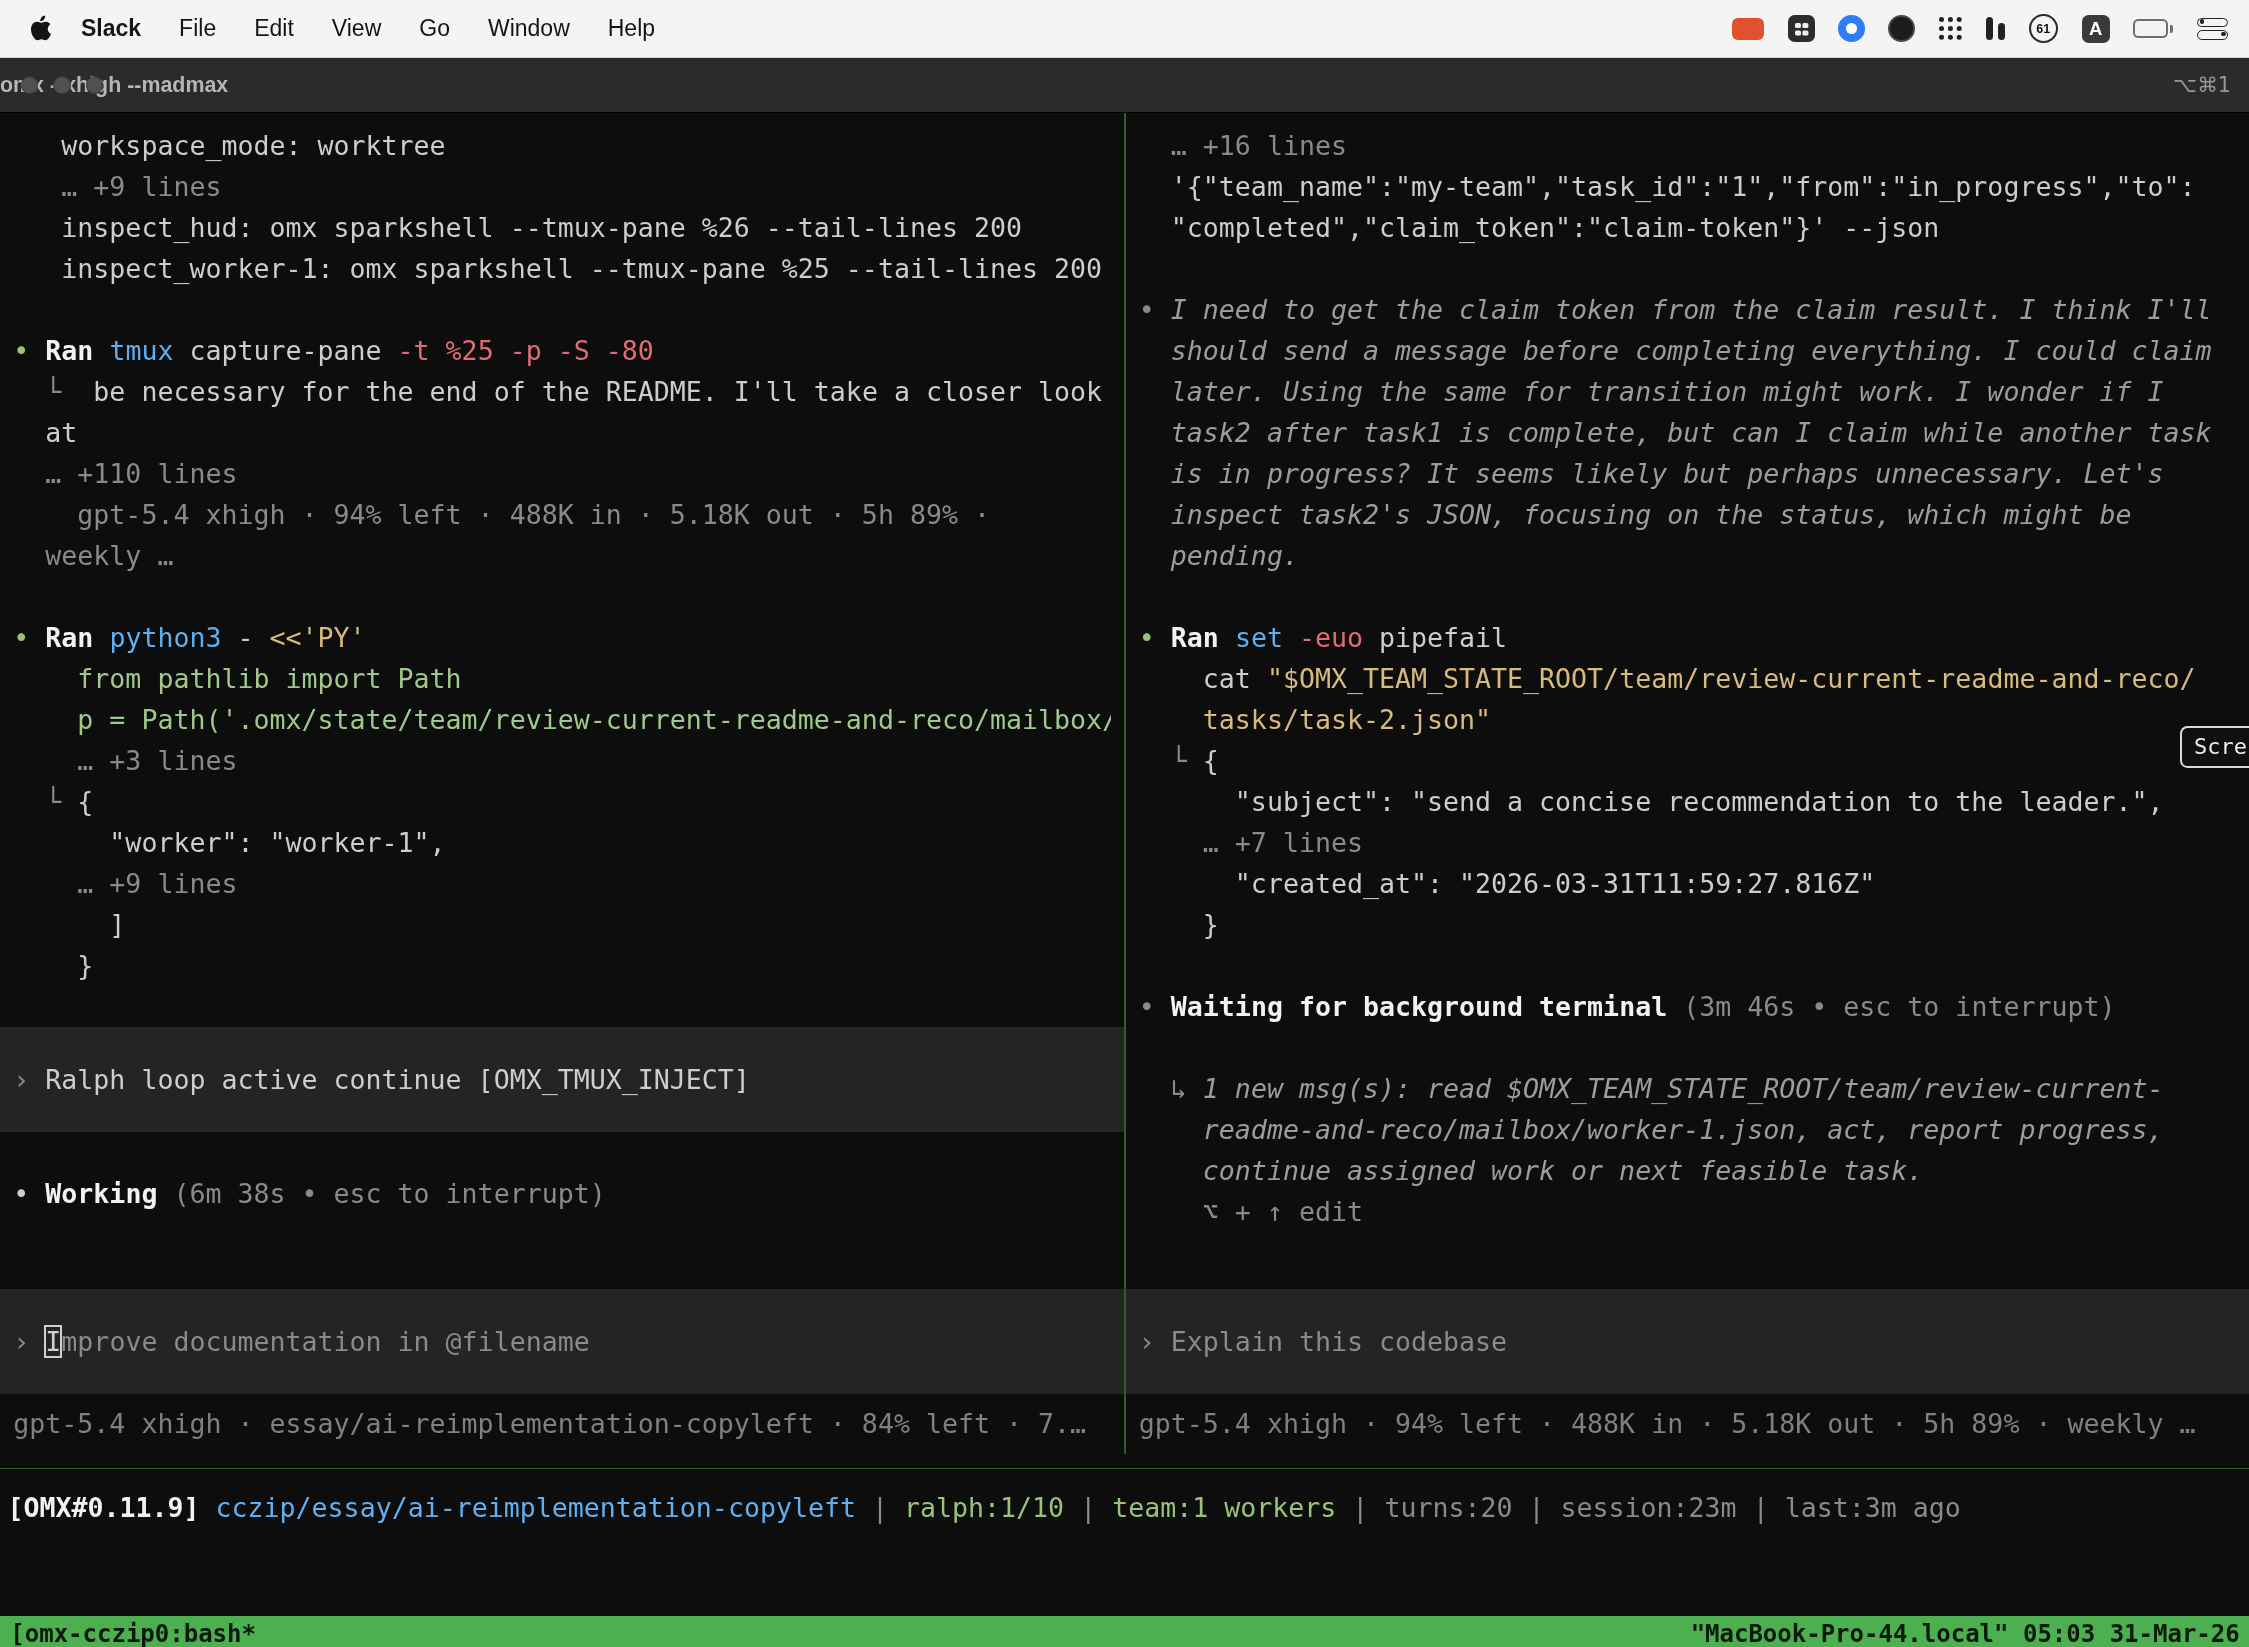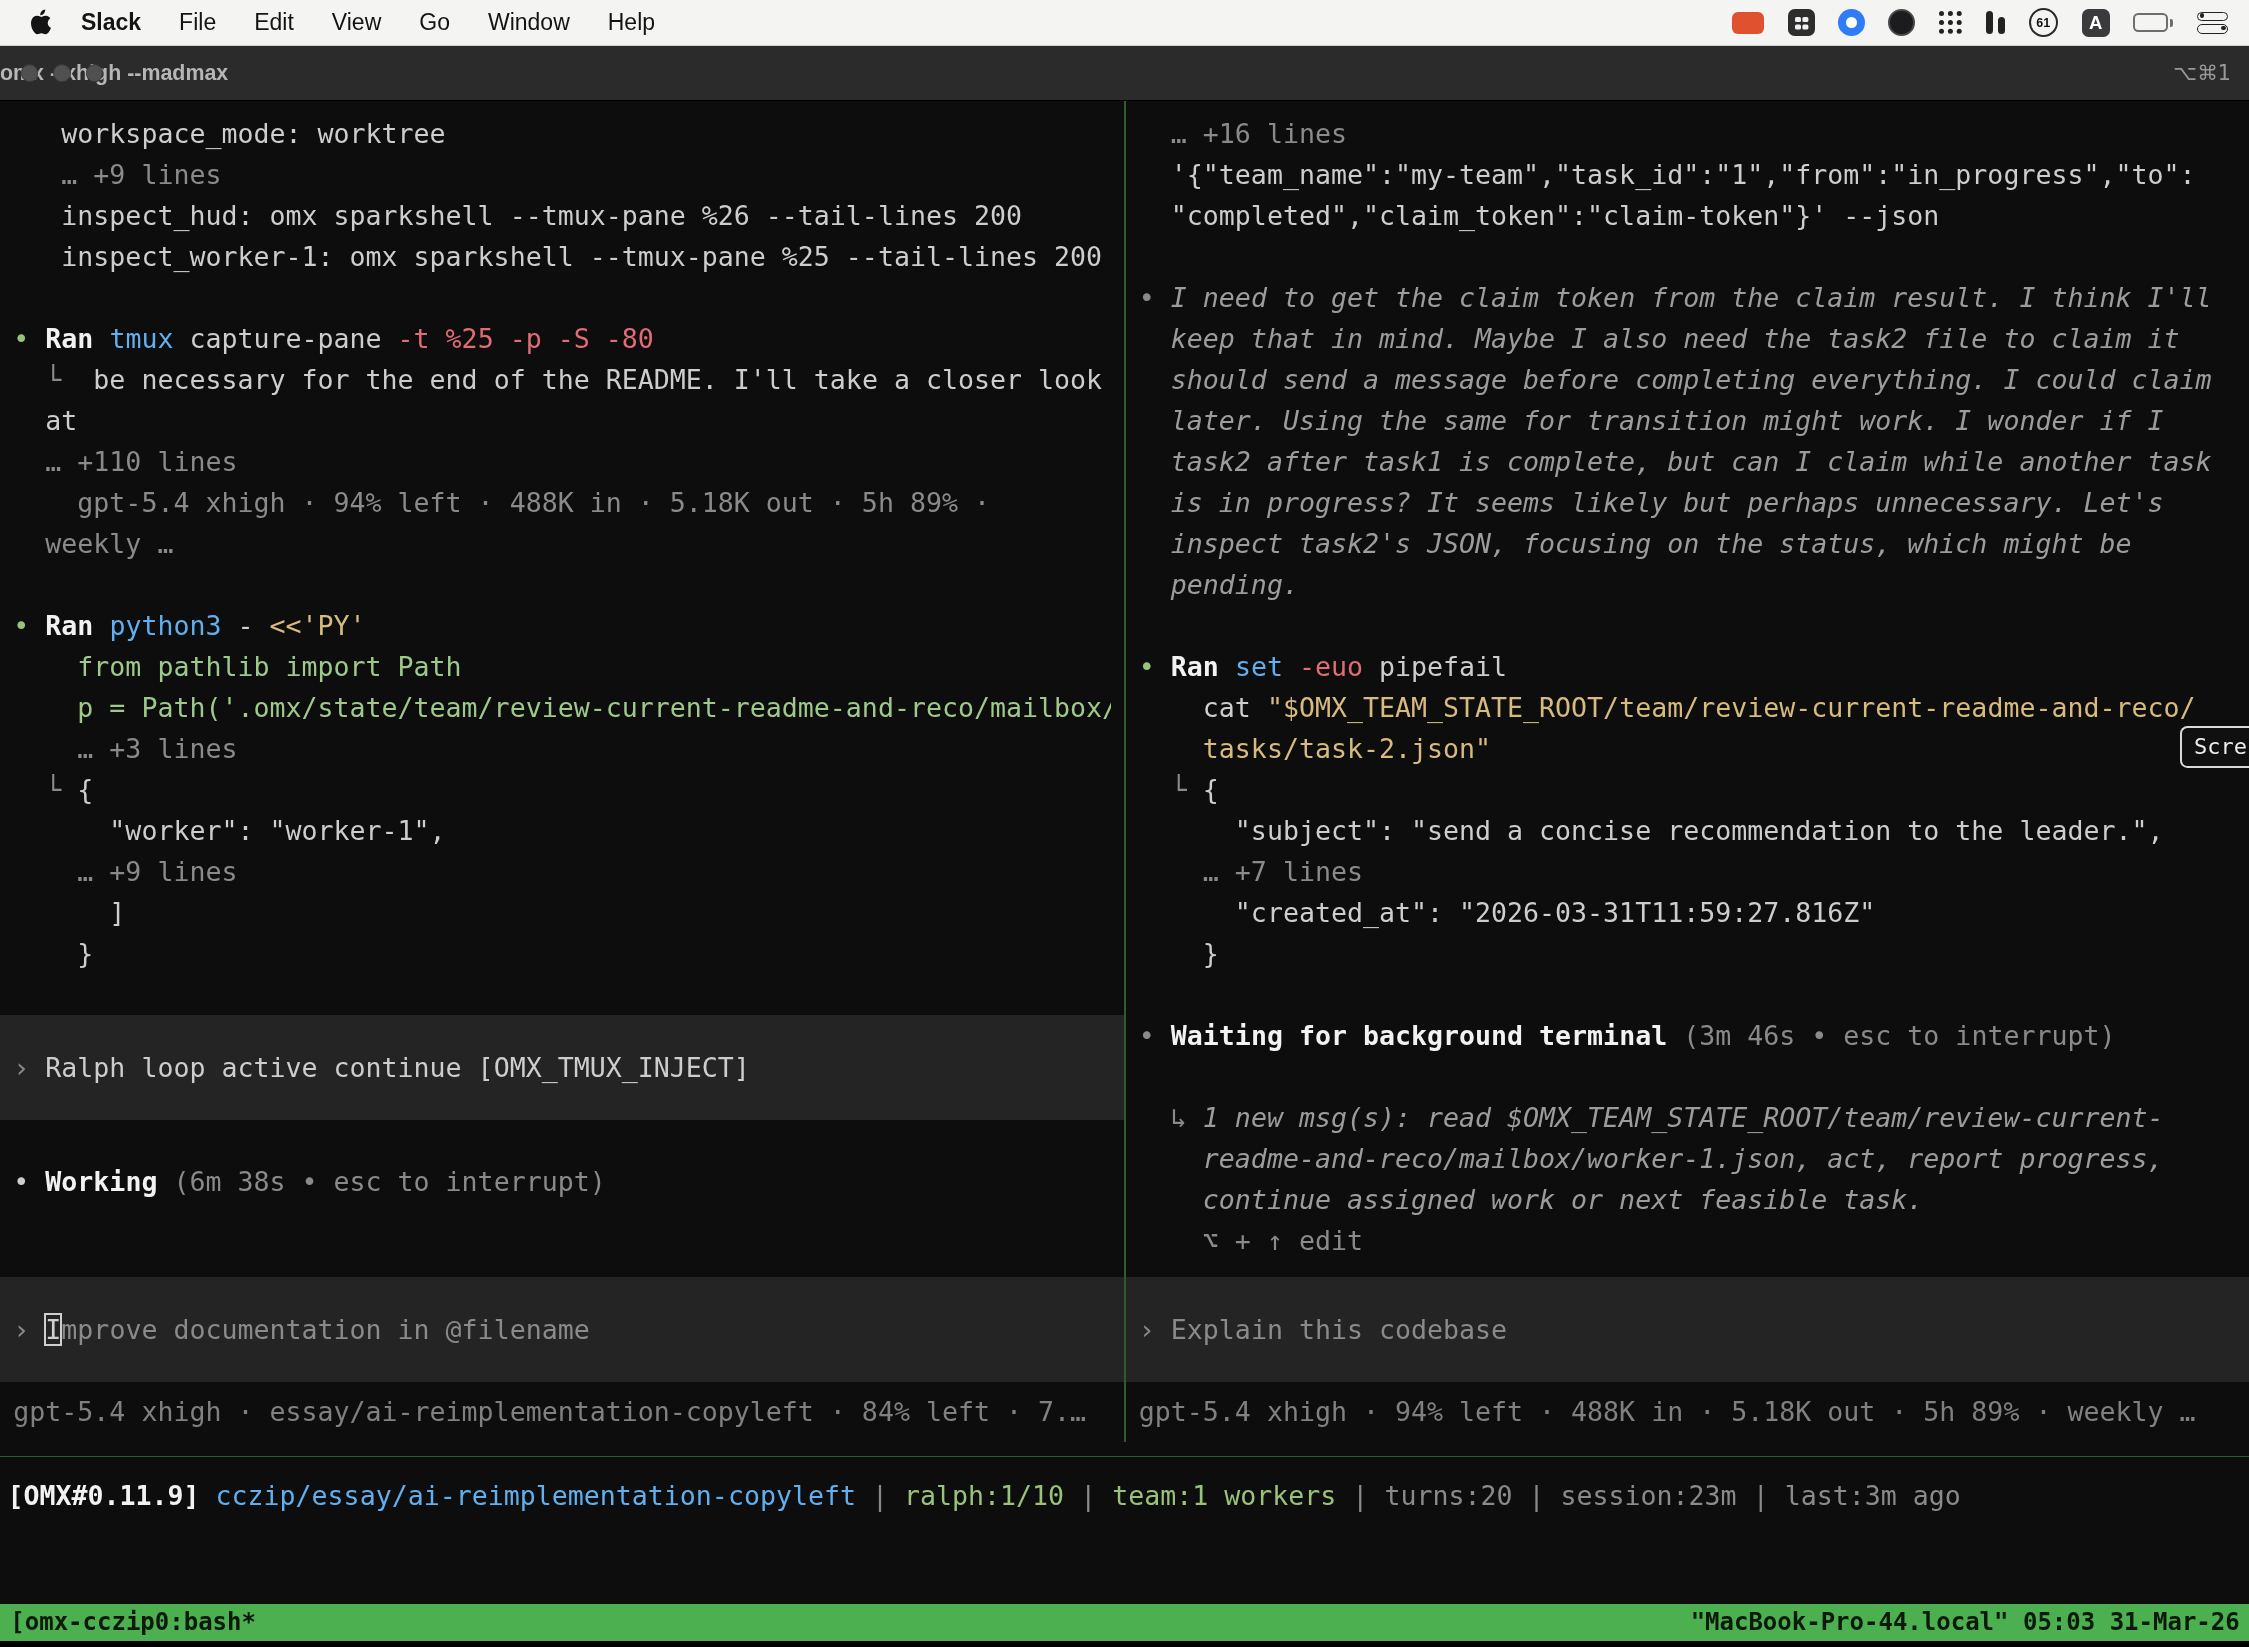--- a/index.html
+++ b/index.html
@@ -10,7 +10,7 @@
   }
   
   .menu-bar{
-    height:46px;background:#f4f4f2;border-bottom:0.7px solid #d2d2d0;
+    height:58px;background:#f4f4f2;border-bottom:0.7px solid #d2d2d0;
     display:flex;align-items:center;padding:0 22px 0 29.5px;box-sizing:border-box;
     font-size:23px;color:#141414;
   }

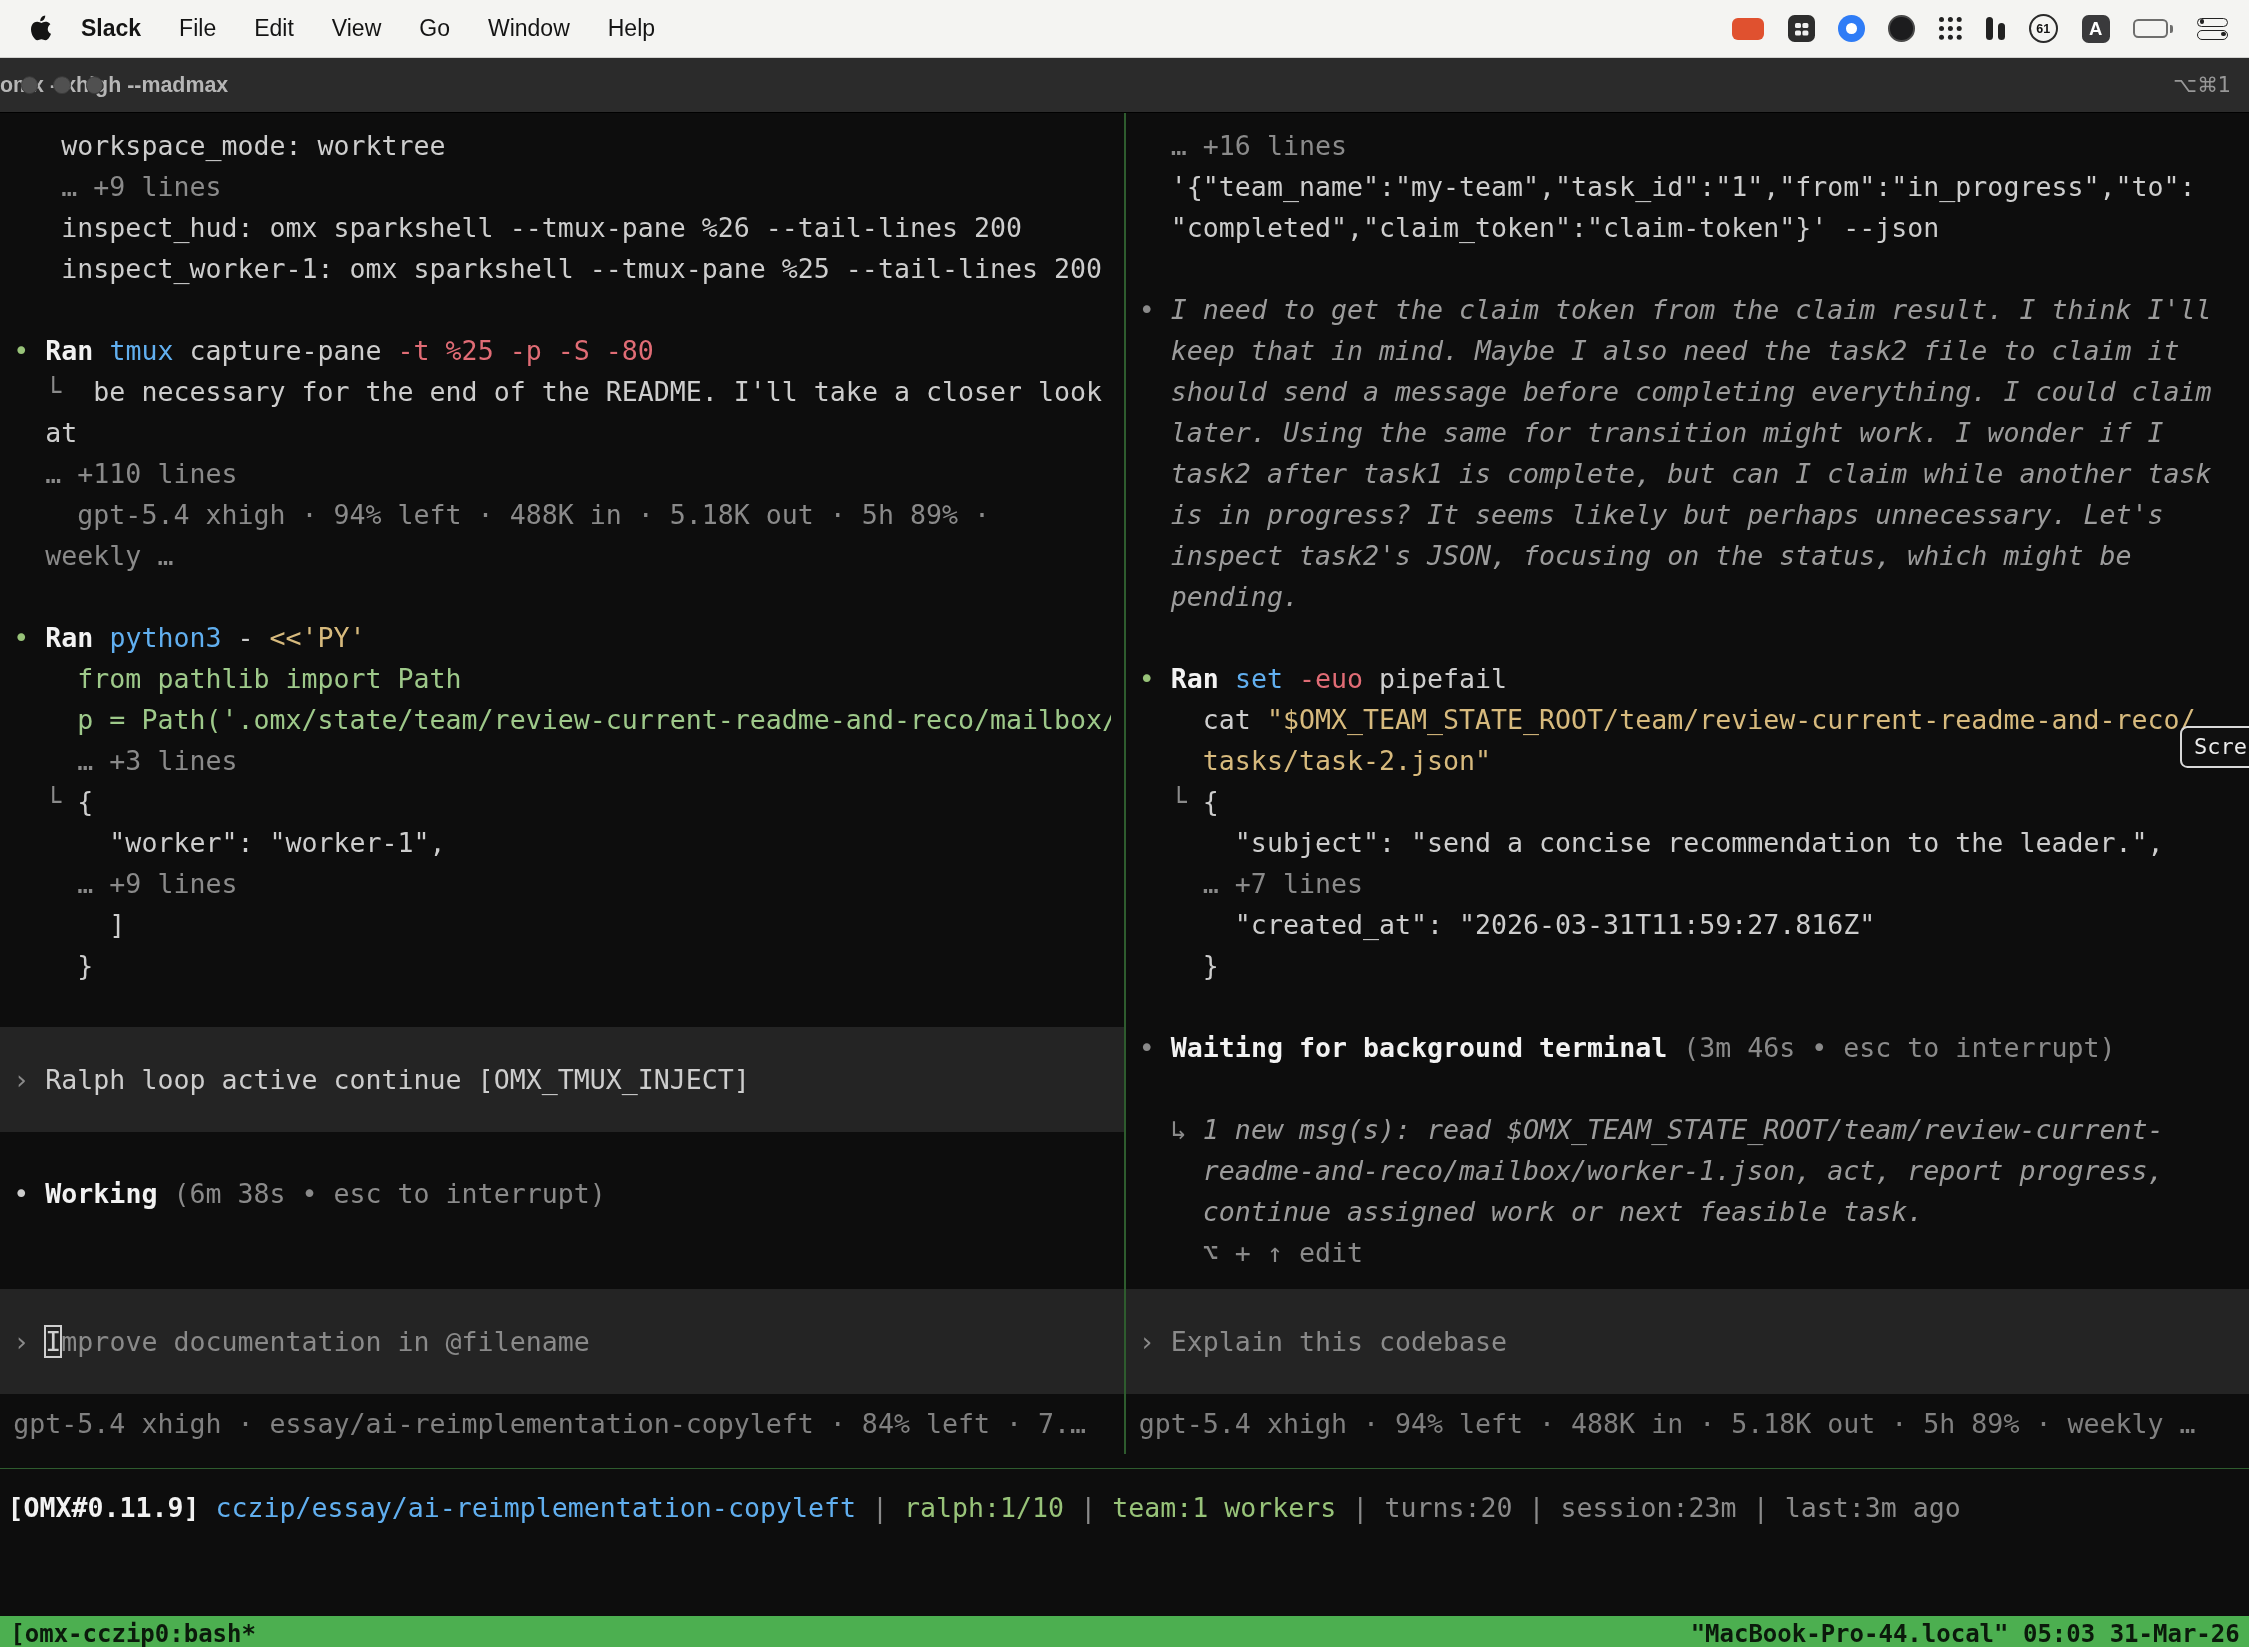--- a/index.html
+++ b/index.html
@@ -197,7 +197,6 @@
           <div class="trow"><span class="c-fg">  "completed","claim_token":"claim-token"}' </span><span class="c-fg">--json</span></div>
           <div class="trow">&nbsp;</div>
           <div class="trow"><span class="c-dim">• </span><span class="c-it">I need to get the claim token from the claim result. I think I'll</span></div>
-          <div class="trow"><span class="c-it">  keep that in mind. Maybe I also need the task2 file to claim it</span></div>
           <div class="trow"><span class="c-it">  should send a message before completing everything. I could claim</span></div>
           <div class="trow"><span class="c-it">  later. Using the same for transition might work. I wonder if I</span></div>
           <div class="trow"><span class="c-it">  task2 after task1 is complete, but can I claim while another task</span></div>

